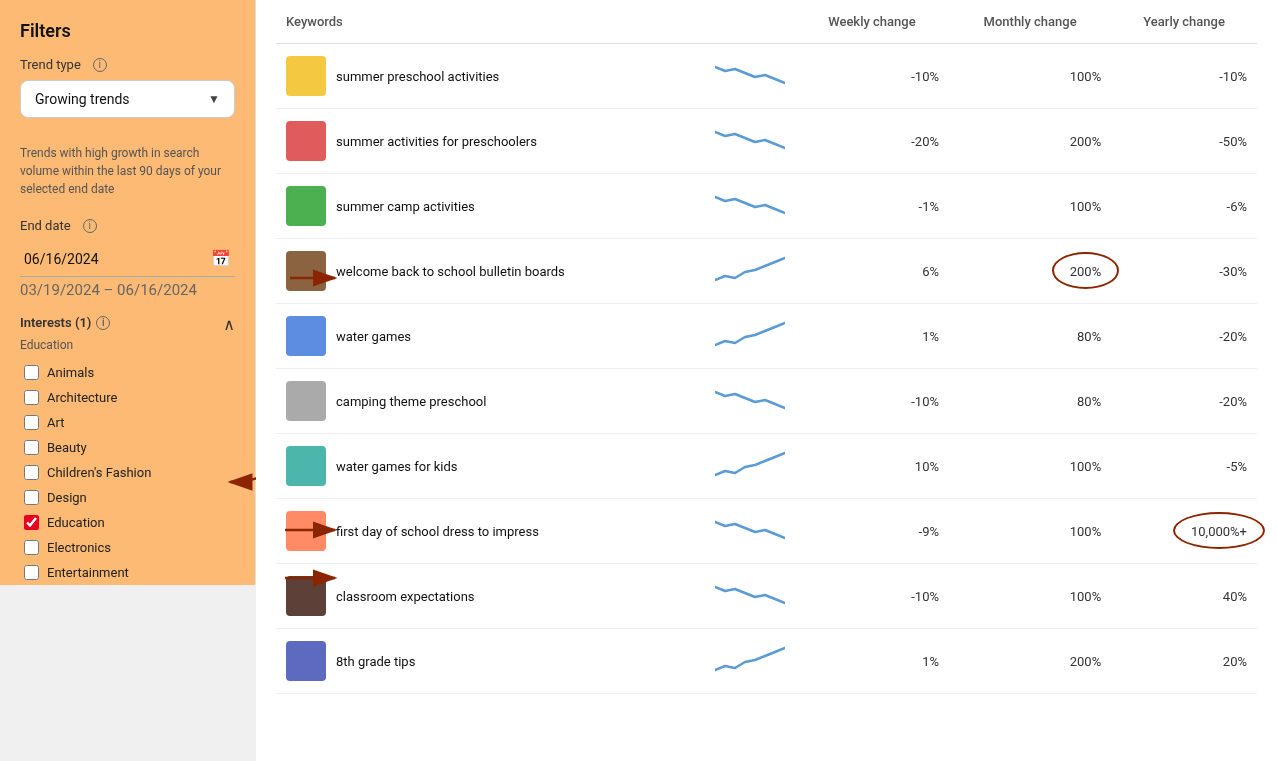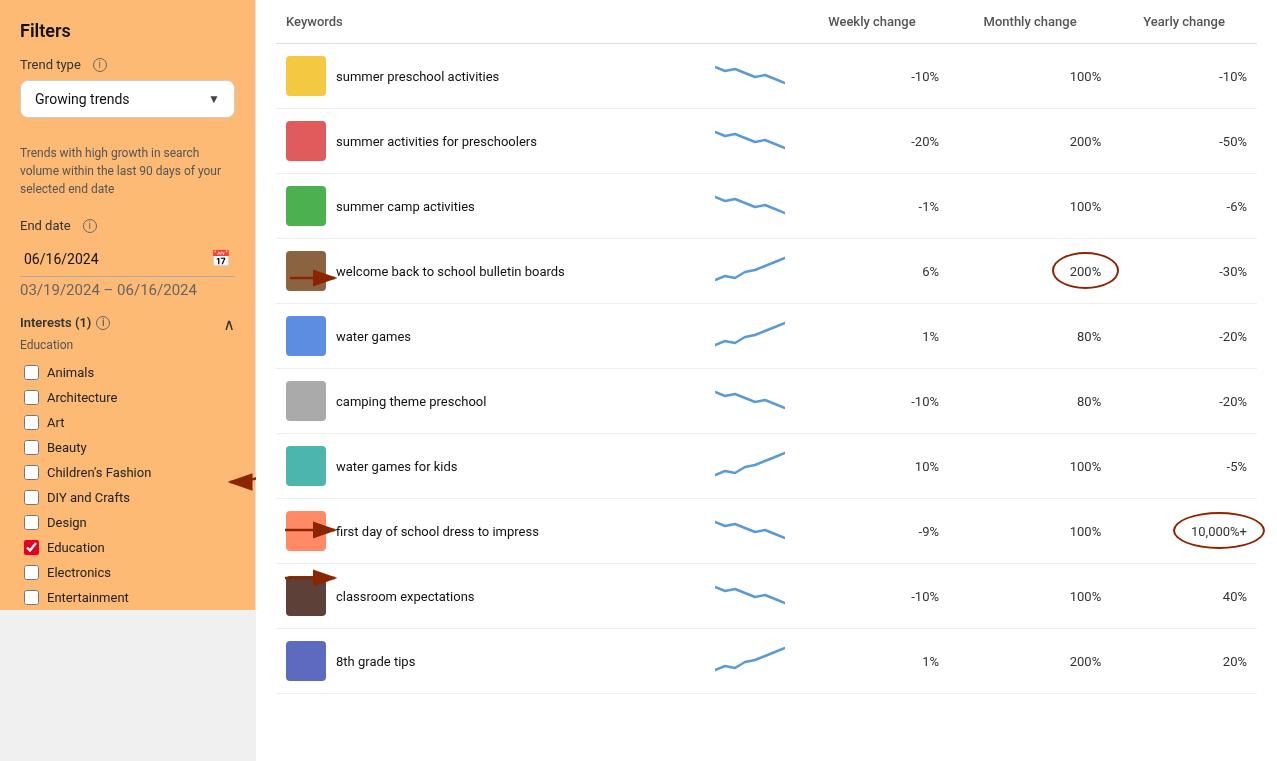--- a/index.html
+++ b/index.html
@@ -340,10 +340,6 @@
           <div class="checkbox-item">
             <input type="checkbox" style="">
             <span>Children's Fashion</span>
-          </div>
-          <div class="checkbox-item">
-            <input type="checkbox" style="">
-            <span>DIY and Crafts</span>
           </div>
           <div class="checkbox-item">
             <input type="checkbox" style="">

